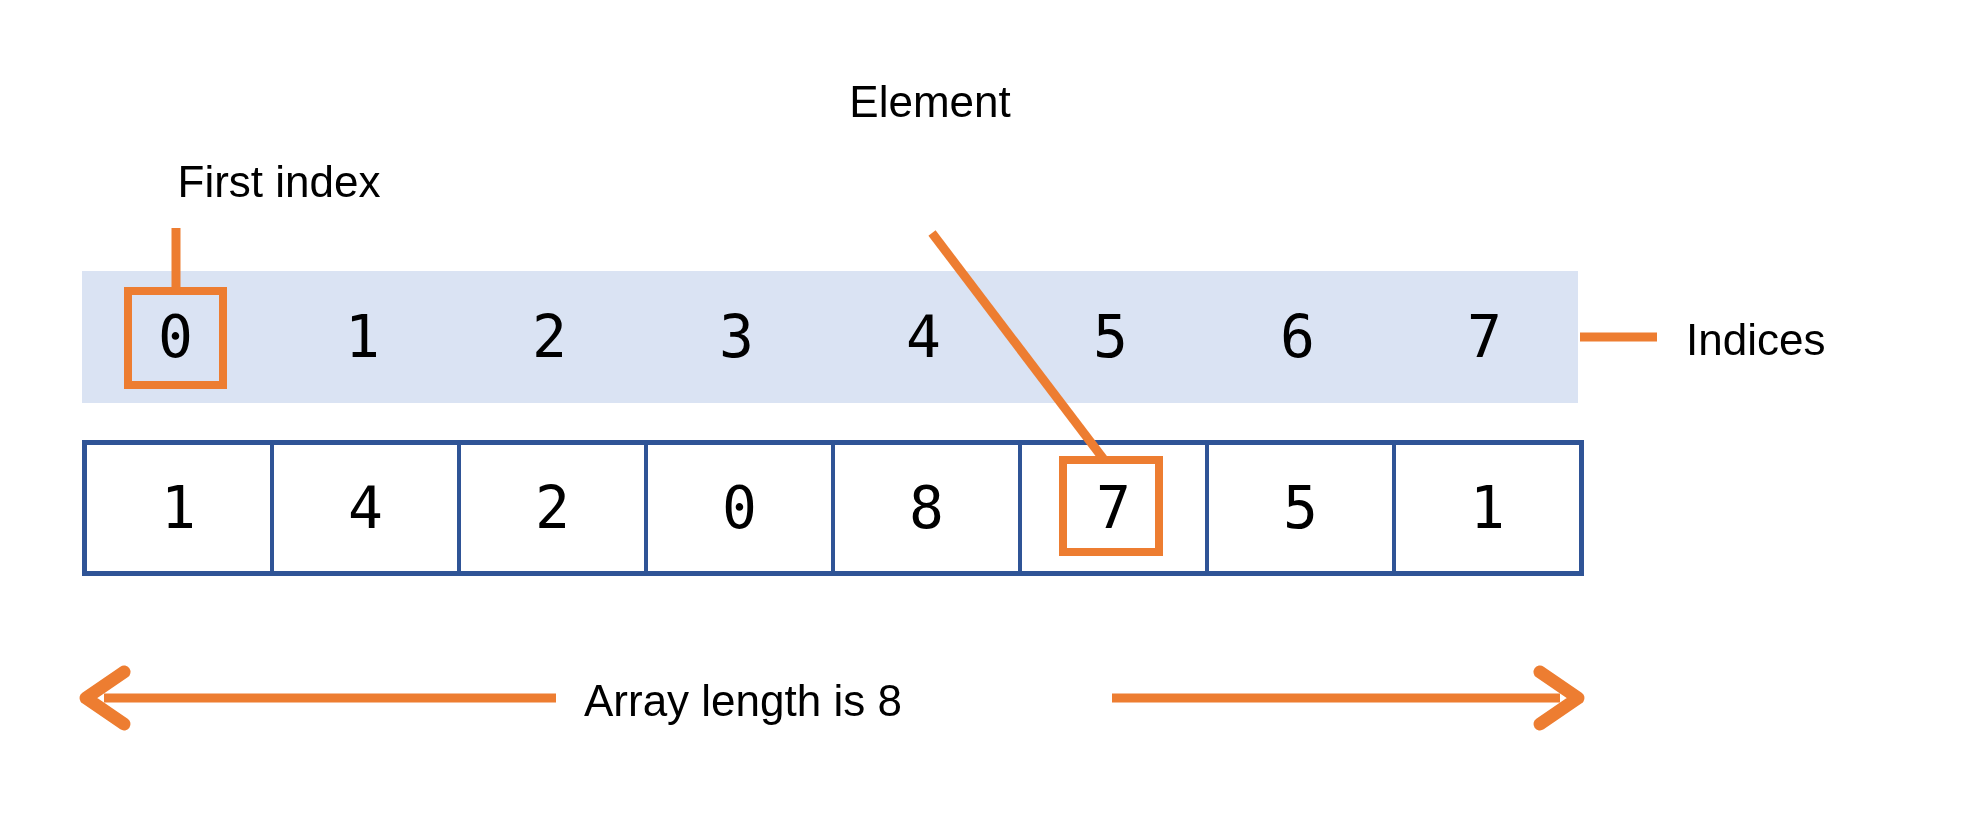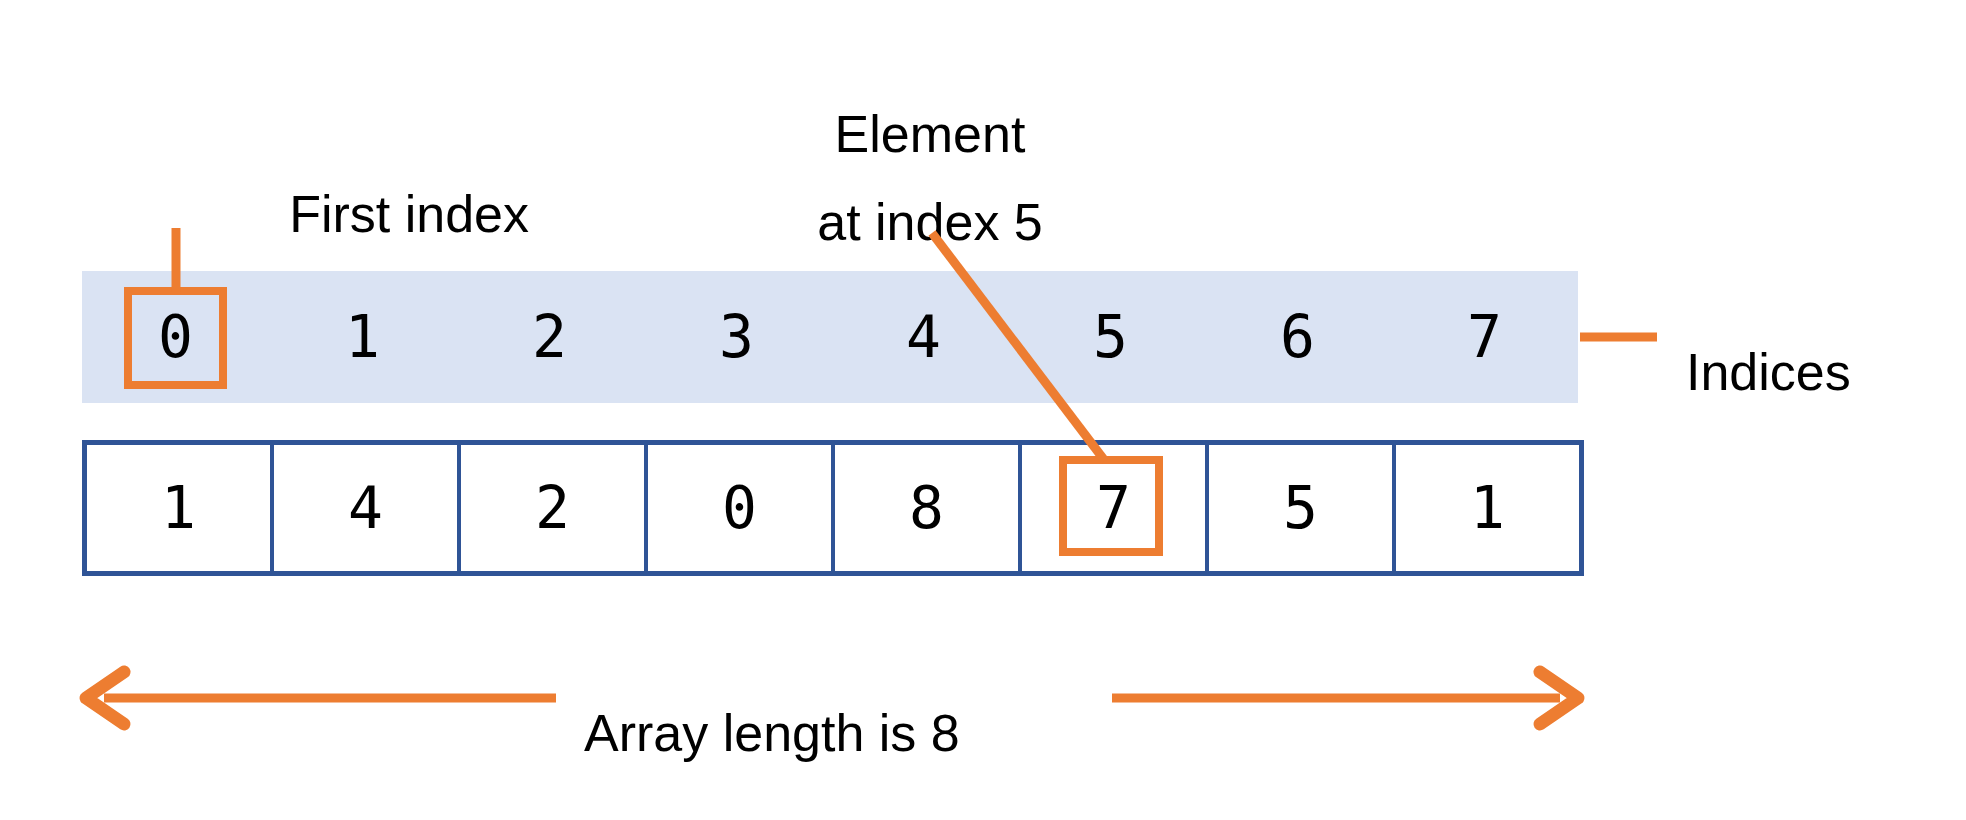--- a/index.html
+++ b/index.html
@@ -25,9 +25,8 @@
   .label {
     position: absolute;
     color: var(--text-black);
-    font-size: 52px;
+    font-size: 44px;
     white-space: nowrap;
-    margin-top: 32px;
   }
   .first-index-label {
     left: 29px; top: 148px; width: 500px;

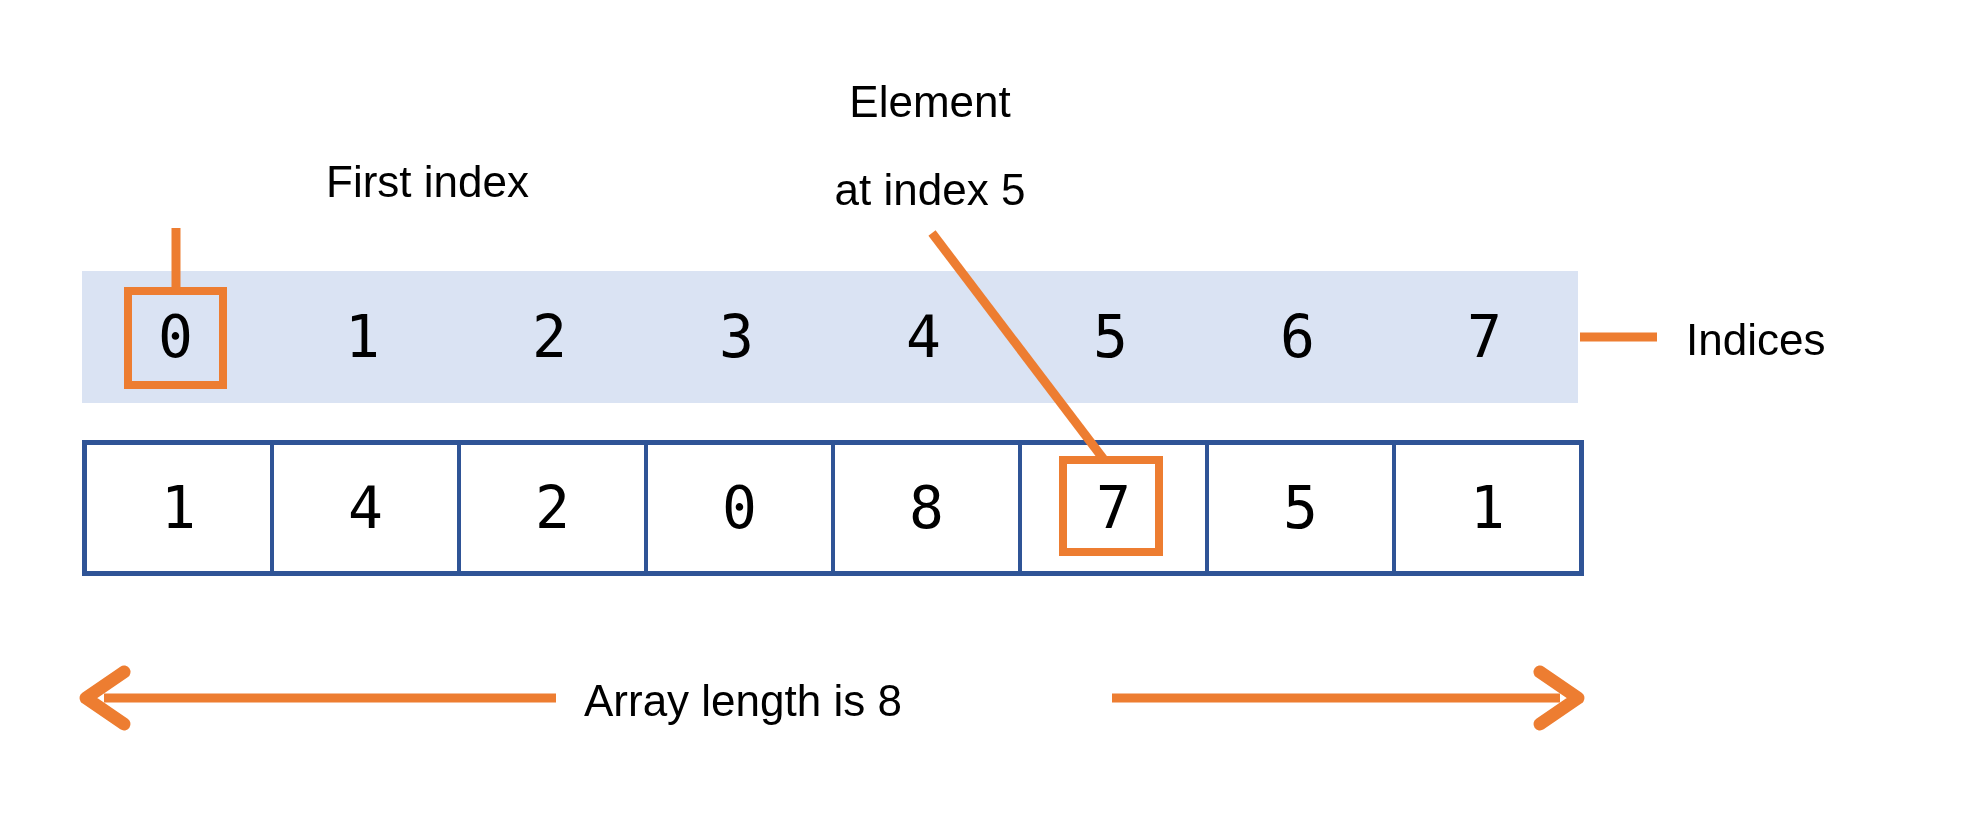--- a/index.html
+++ b/index.html
@@ -30,7 +30,7 @@
   }
   .first-index-label {
     left: 29px; top: 148px; width: 500px;
-    text-align: right; line-height: 68px;
+    text-align: center; line-height: 68px;
   }
   .element-label {
     left: 680px; top: 58px; width: 500px;

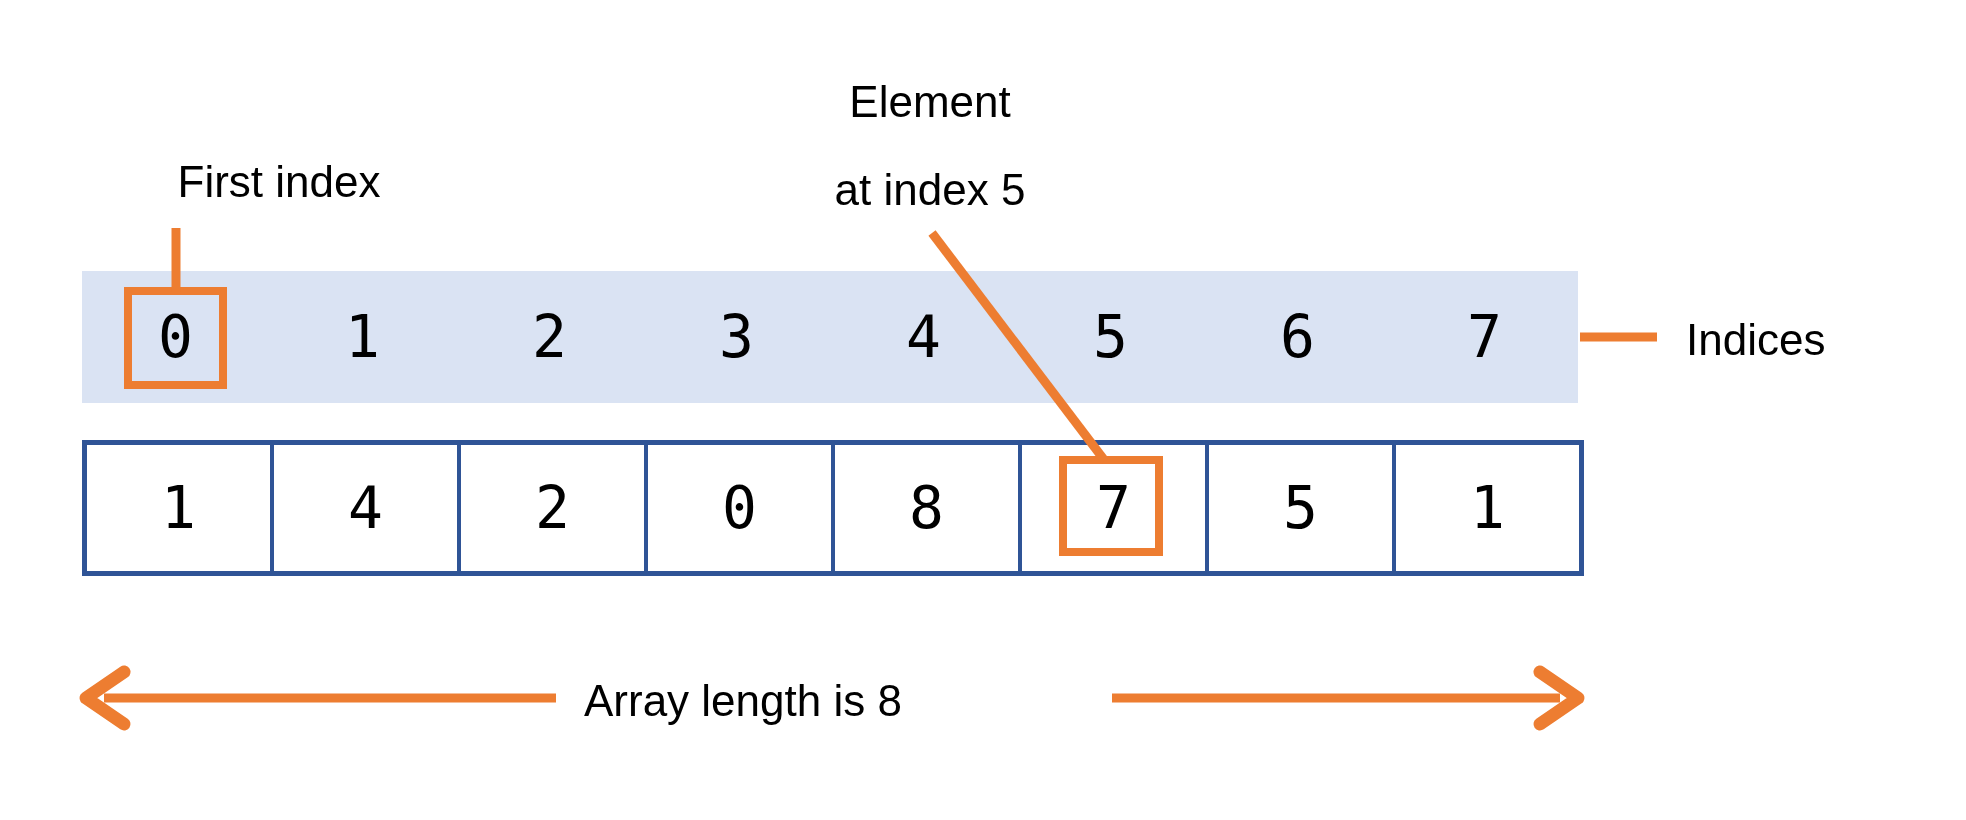--- a/index.html
+++ b/index.html
@@ -96,7 +96,6 @@
 
   <div class="label element-label">
     <div>Element</div>
-    <div>at index 5</div>
   </div>
 
   <div class="label indices-label">Indices</div>

